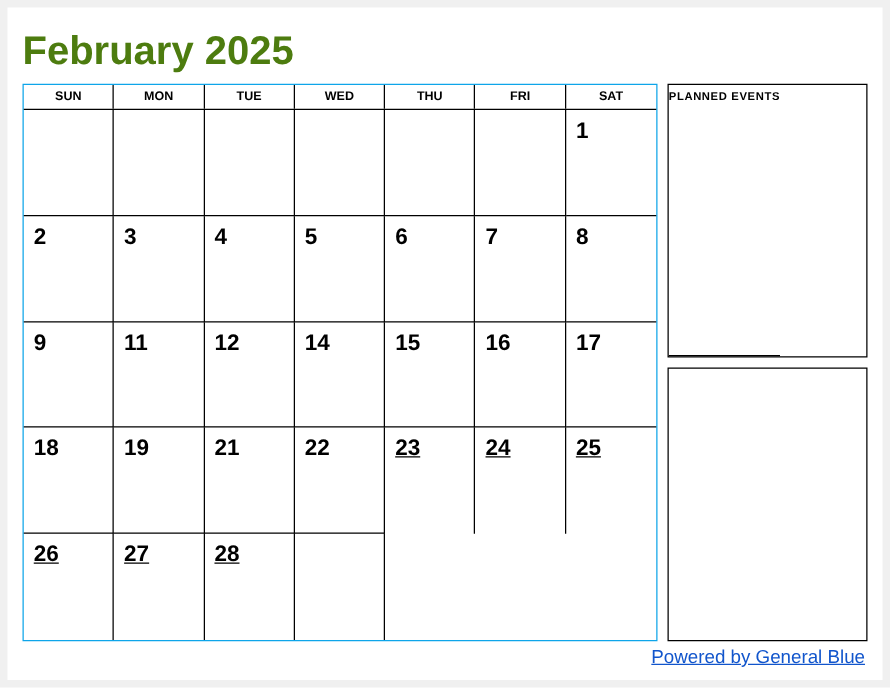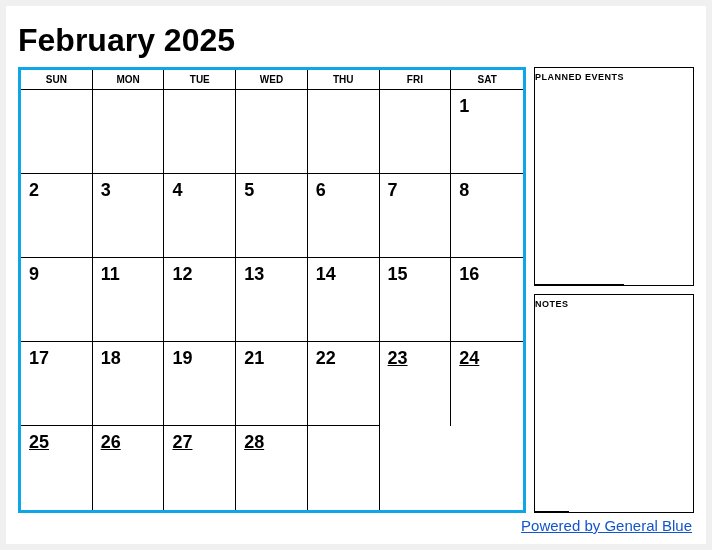--- a/index.html
+++ b/index.html
@@ -24,7 +24,7 @@
       font-size: 32px;
       font-weight: bold;
       margin-bottom: 8px;
-      color: #000000;
+      color: #4d7c0f;
     }
     .main-area {
       display: flex;

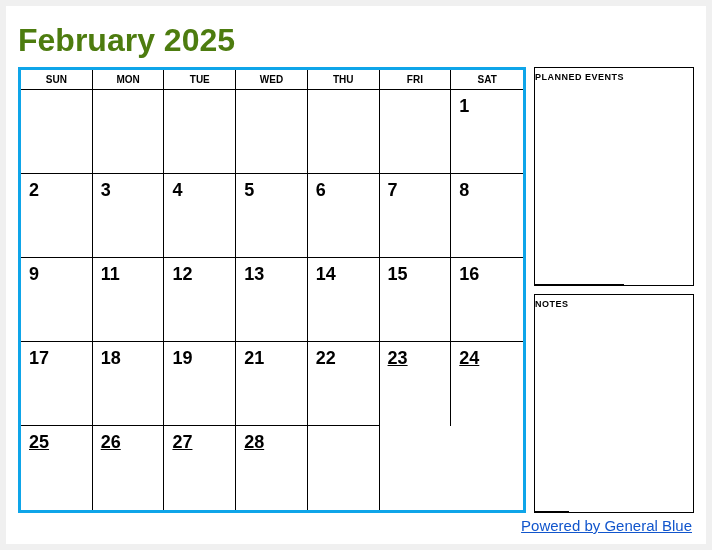--- a/index.html
+++ b/index.html
@@ -35,7 +35,7 @@
       flex: 1;
       display: flex;
       flex-direction: column;
-      border: 3px solid #0ea5e9;
+      border: 1px solid #0ea5e9;
     }
     .day-headers {
       display: grid;

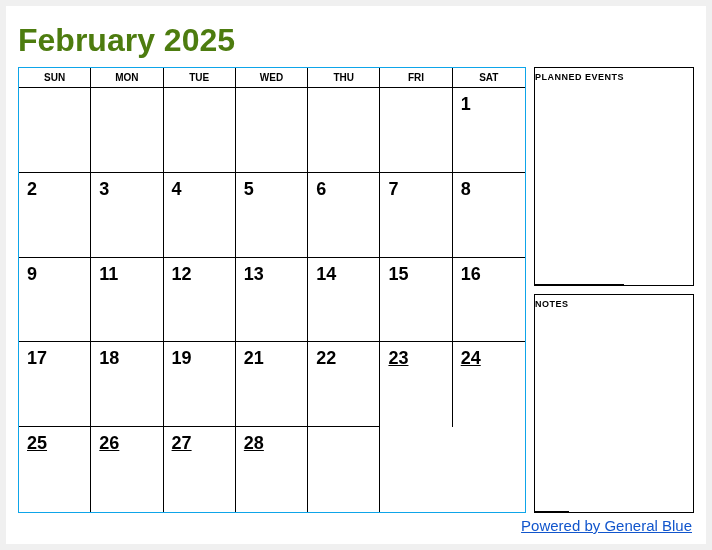--- a/index.html
+++ b/index.html
@@ -156,7 +156,6 @@
           <div class="calendar-cell">9</div>
           <div class="calendar-cell">11</div>
           <div class="calendar-cell">12</div>
-          <div class="calendar-cell">13</div>
           <div class="calendar-cell">14</div>
           <div class="calendar-cell">15</div>
           <div class="calendar-cell">16</div>

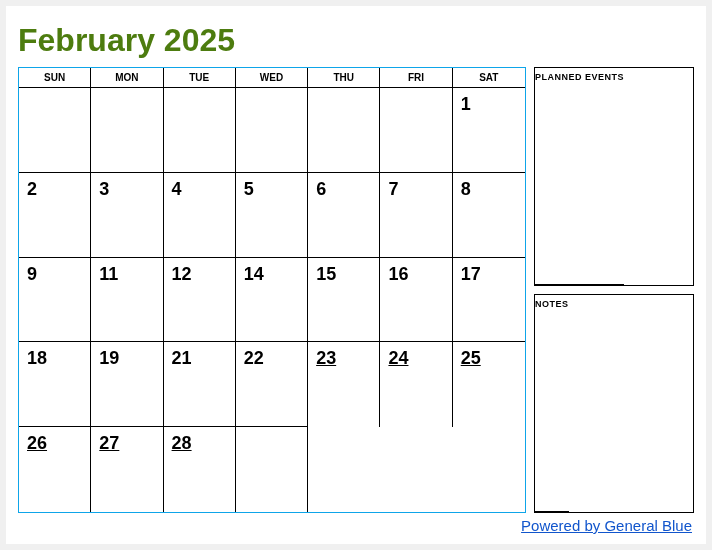--- a/index.html
+++ b/index.html
@@ -179,7 +179,6 @@
         <div class="sidebar-box-content"></div>
       </div>
       <div class="sidebar-box notes-box">
-        <div class="sidebar-box-title">NOTES</div>
         <div class="sidebar-box-content"></div>
       </div>
     </div>

